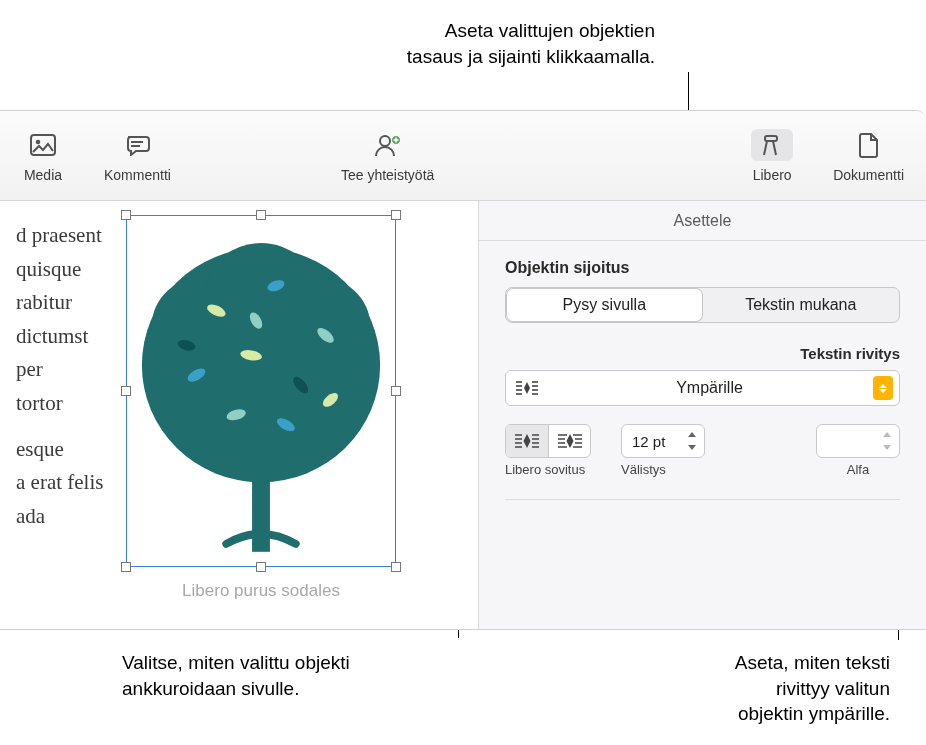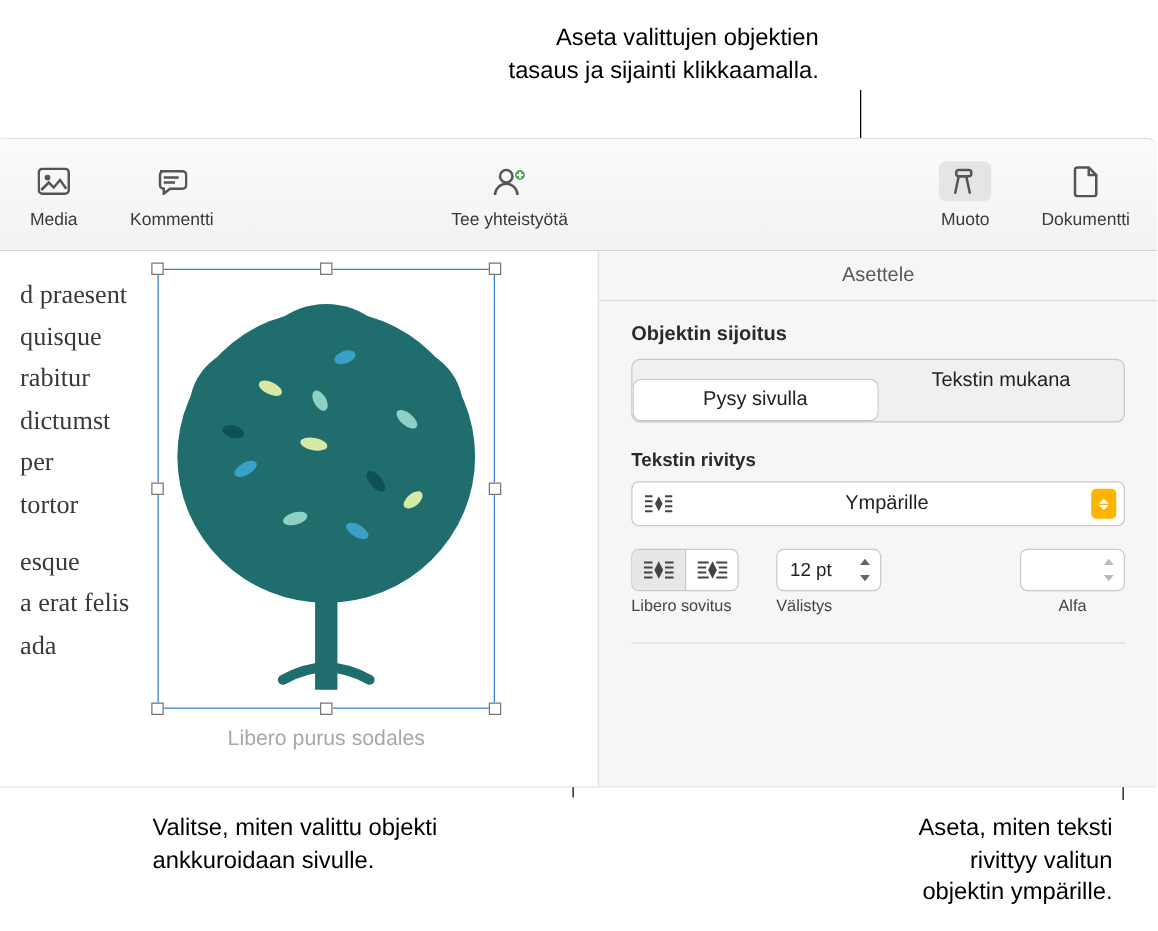--- a/index.html
+++ b/index.html
@@ -44,7 +44,7 @@
     background: linear-gradient(#fbfbfb, #f2f2f2);
     border-bottom: 1px solid #d6d6d6;
     padding: 0 14px;
-    gap: 24px;
+    gap: 4px;
     border-radius: 0 10px 0 0;
   }
   .tool-group-left { display: flex; gap: 24px; }

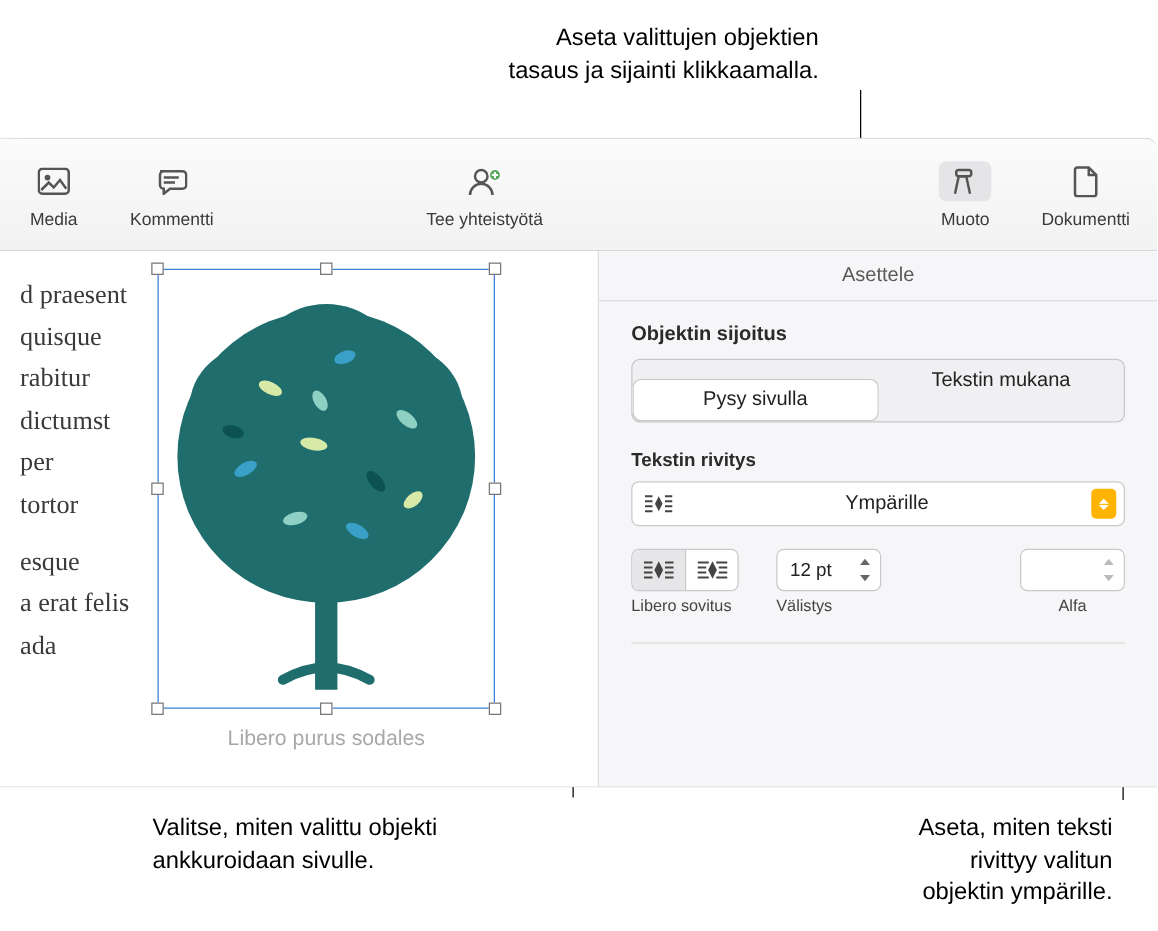--- a/index.html
+++ b/index.html
@@ -283,7 +283,7 @@
               <rect x="7" y="3" width="12" height="5" rx="2" fill="none" stroke="#555" stroke-width="2"></rect>
             </svg>
         </div>
-        <span class="lbl">Muoto</span>
+        <span class="lbl">Libero</span>
       </div>
       <div class="tool-btn">
         <div class="tb-icon">

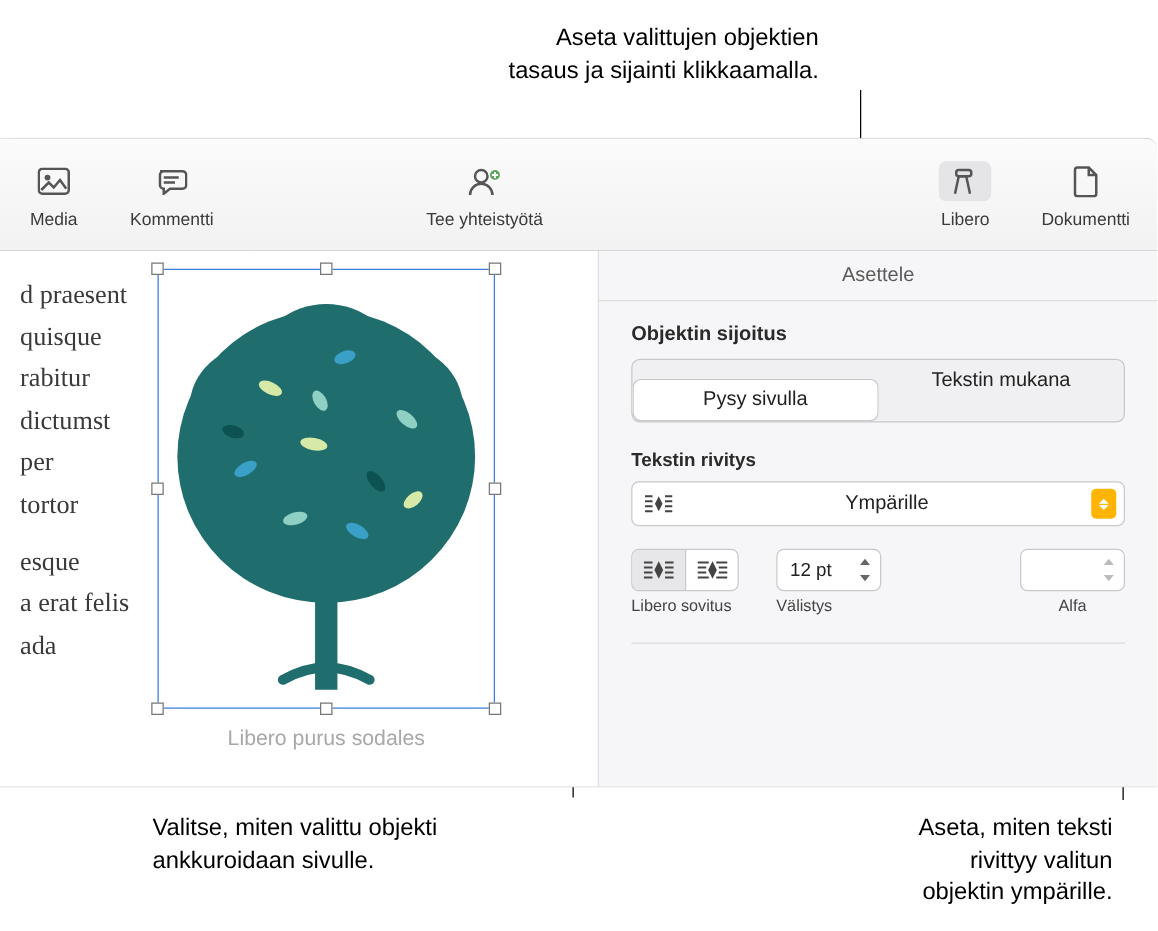--- a/index.html
+++ b/index.html
@@ -157,7 +157,7 @@
     color: #222;
     cursor: pointer;
   }
-  .seg-btn.active { background: #fff; font-weight: 400; box-shadow: 0 0 0 1px #c7c7c9 inset; border-radius: 7px; margin-top: 15px; }
+  .seg-btn.active { background: #fff; font-weight: 400; box-shadow: 0 0 0 1px #c7c7c9 inset; border-radius: 7px; }
 
   .sub-title { font-weight: 700; font-size: 15px; color: #2a2a2a; margin-bottom: 8px; }
 

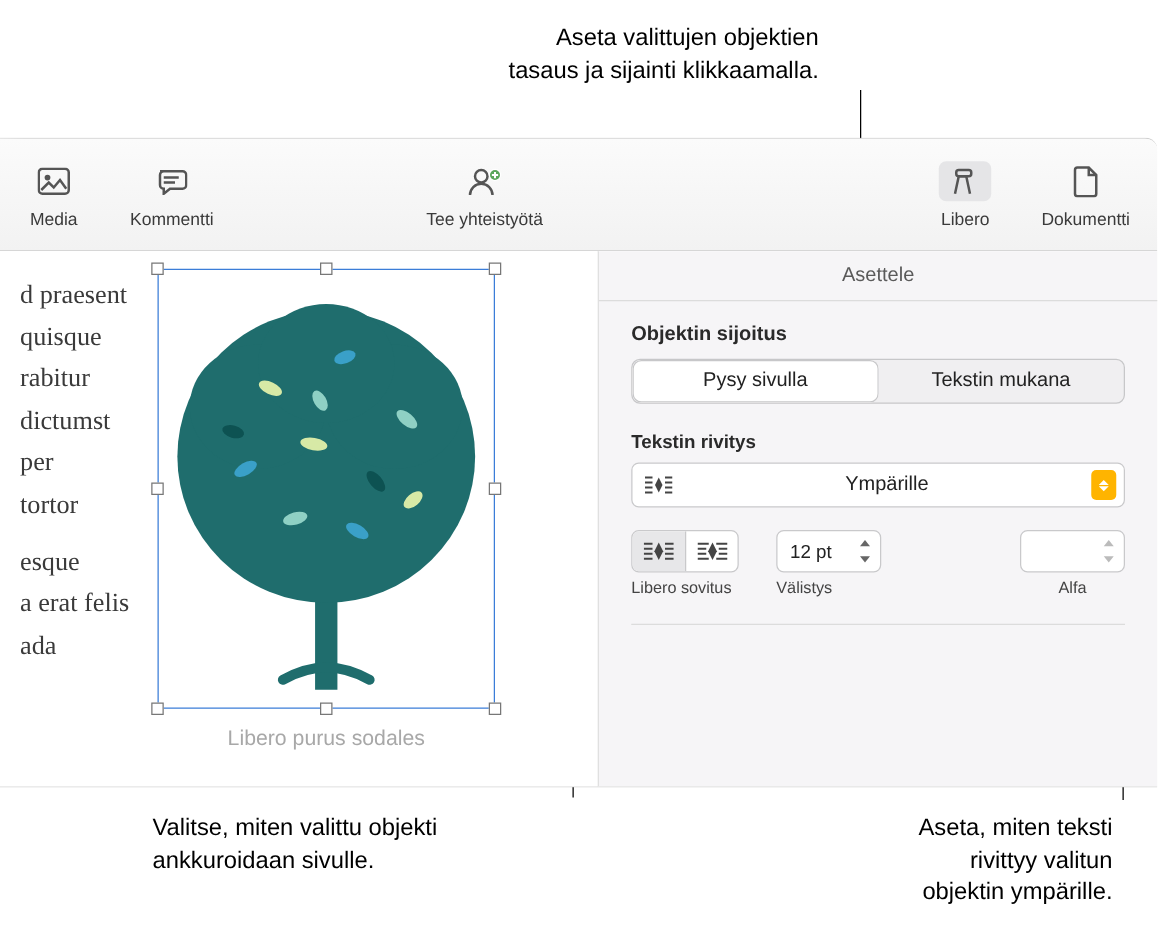--- a/index.html
+++ b/index.html
@@ -159,7 +159,7 @@
   }
   .seg-btn.active { background: #fff; font-weight: 400; box-shadow: 0 0 0 1px #c7c7c9 inset; border-radius: 7px; }
 
-  .sub-title { font-weight: 700; font-size: 15px; color: #2a2a2a; margin-bottom: 8px; }
+  .sub-title { font-weight: 700; font-size: 15px; color: #2a2a2a; margin-bottom: 8px; text-align: right; }
 
   .select-row {
     display: flex;

